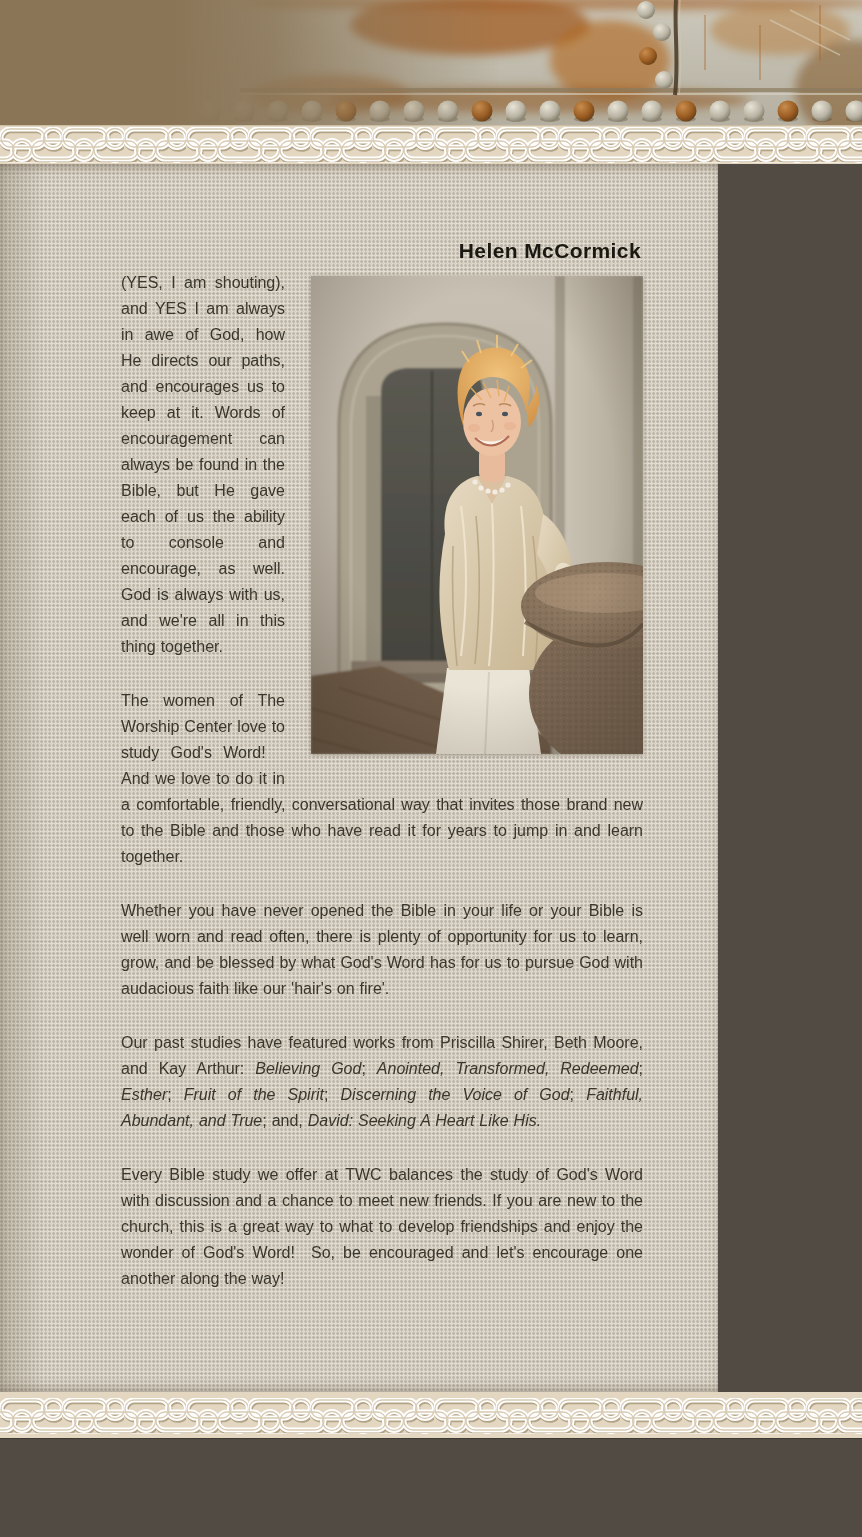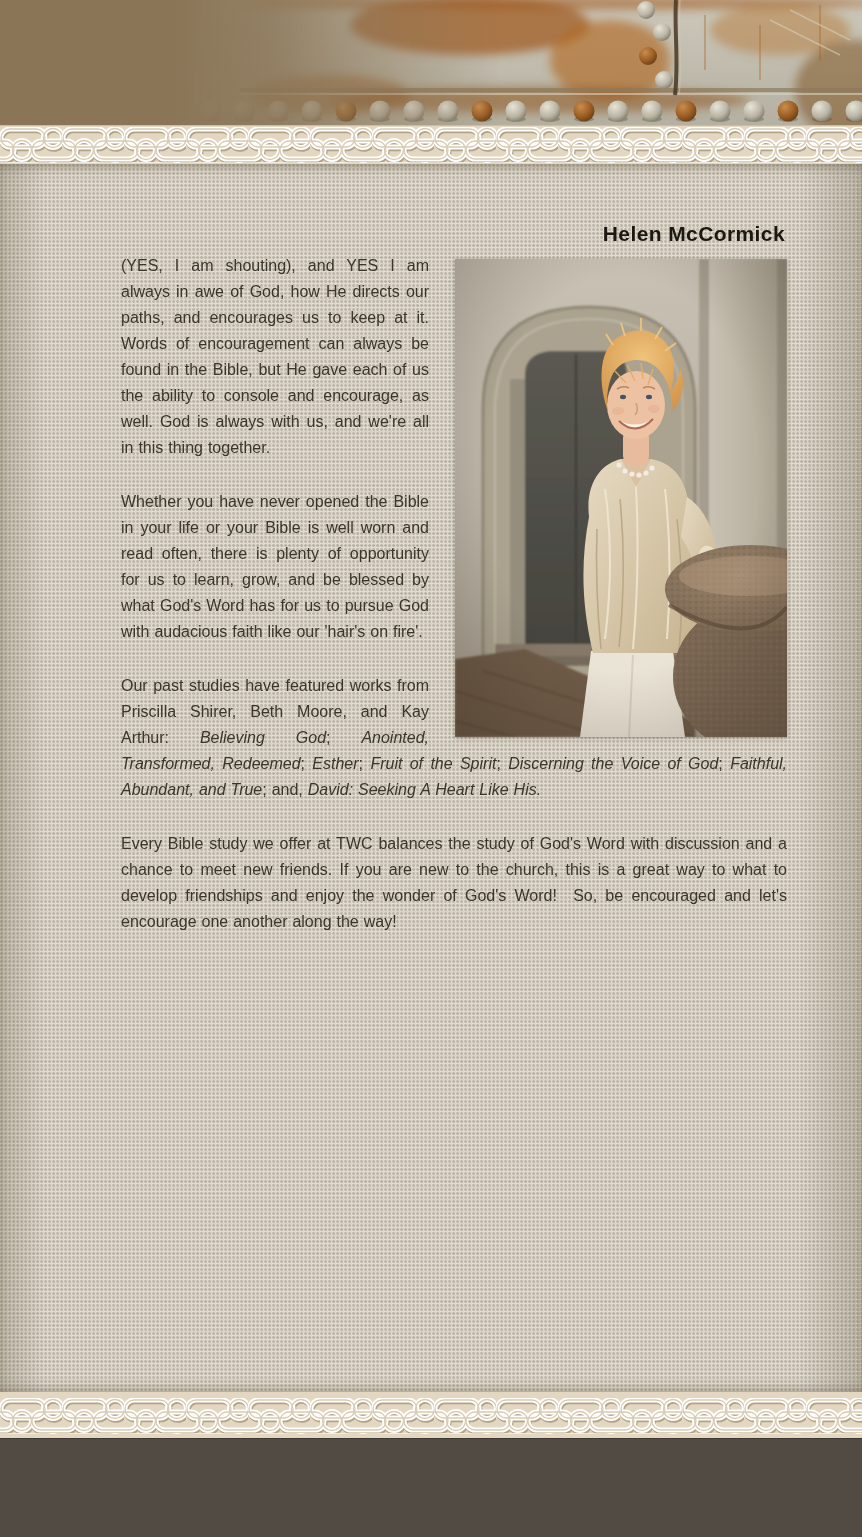--- a/index.html
+++ b/index.html
@@ -17,8 +17,8 @@
   .chain-band--bottom svg{margin-top:5px;}
 
   
-  .linen{position:relative;width:862px;height:1228px;box-sizing:border-box;
-    padding:57px 75px 0 113px;
+  .linen{position:relative;width:718px;height:1228px;box-sizing:border-box;
+    padding:74px 75px 0 113px;
     background-color:#e0dace;
     background-image:
       radial-gradient(circle at 1.5px 1.5px, rgba(122,112,92,0.35) 1px, rgba(122,112,92,0) 1.9px),

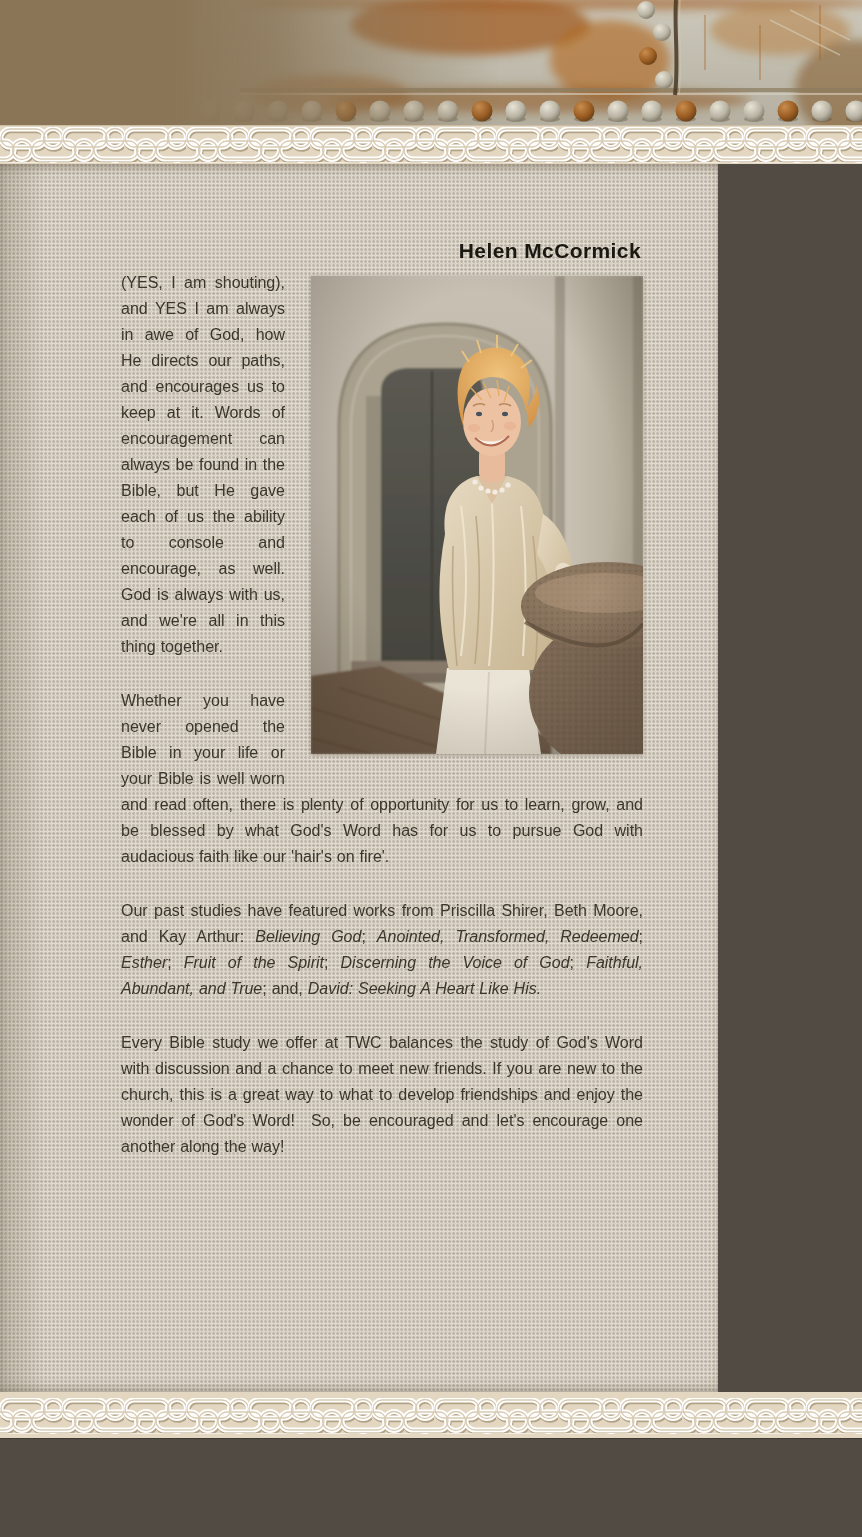--- a/index.html
+++ b/index.html
@@ -323,6 +323,7 @@
 
     <div class="body-copy">
         <p><span>(YES, I am shouting), and YES I am always in awe of God, how He directs our paths, and encourages us to keep at it. Words of encouragement can always be found in the Bible, but He gave each of us the ability to console and encourage, as well. God is always with us, and we're all in this thing together.</span></p>
+        <p><span>The women of The Worship Center love to study God's Word!  And we love to do it in a comfortable, friendly, conversational way that invites those brand new to the Bible and those who have read it for years to jump in and learn together.</span></p>
         <p><span>Whether you have never opened the Bible in your life or your Bible is well worn and read often, there is plenty of opportunity for us to learn, grow, and be blessed by what God's Word has for us to pursue God with audacious faith like our 'hair's on fire'.</span></p>
         <p><span>Our past studies have featured works from Priscilla Shirer, Beth Moore, and Kay Arthur: </span><em>Believing God</em><span>; </span><em>Anointed, Transformed, Redeemed</em><span>; </span><em>Esther</em><span>; </span><em>Fruit of the Spirit</em><span>; </span><em>Discerning the Voice of God</em><span>; </span><em>Faithful, Abundant, and True</em><span>; and, </span><em>David: Seeking A Heart Like His.</em></p>
         <p><span>Every Bible study we offer at TWC balances the study of God's Word with discussion and a chance to meet new friends. If you are new to the church, this is a great way to what to develop friendships and enjoy the wonder of God's Word!  So, be encouraged and let's encourage one another along the way!</span></p>

